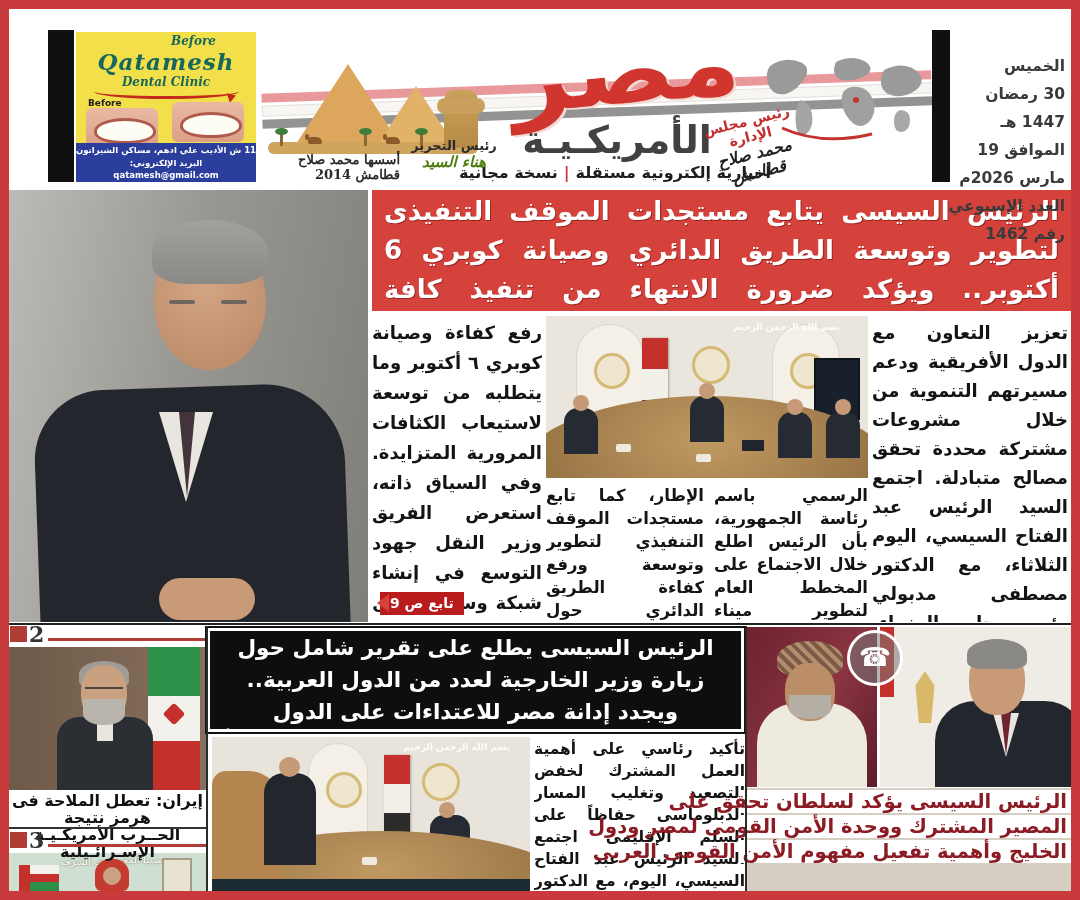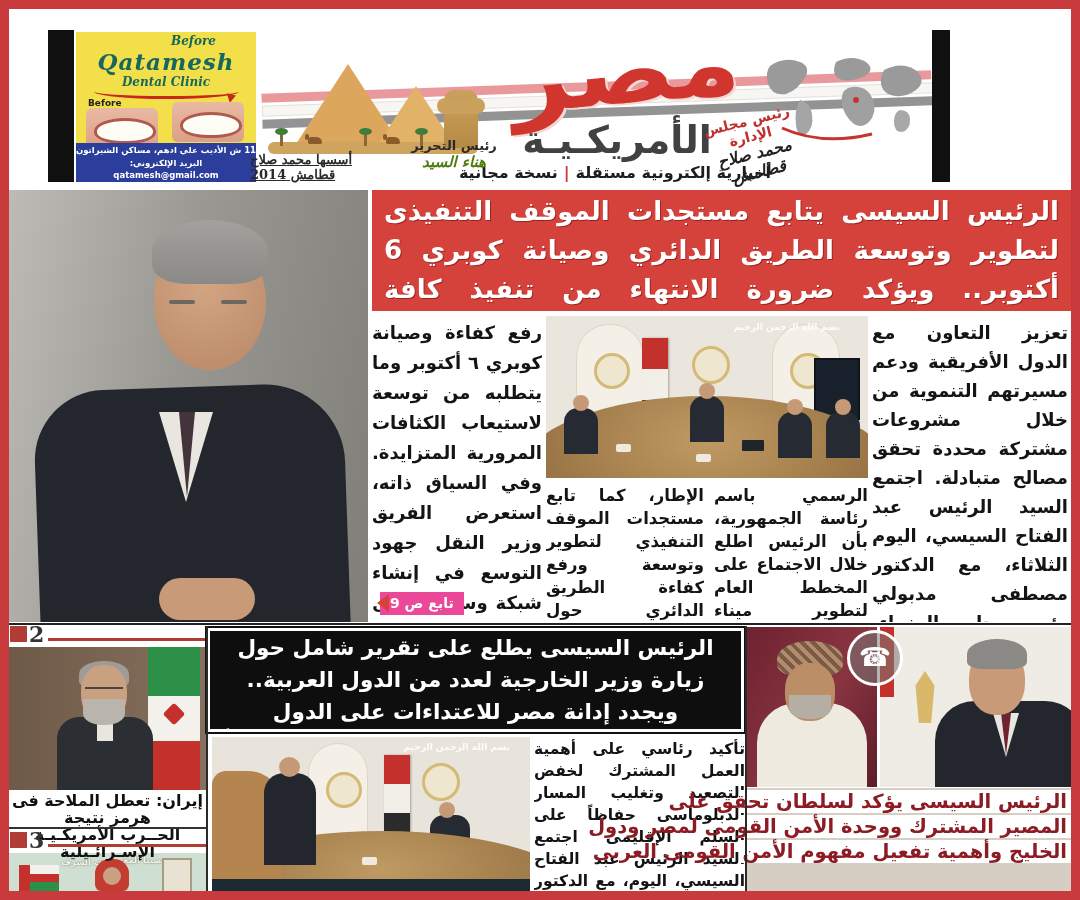--- a/index.html
+++ b/index.html
@@ -229,6 +229,12 @@
     <div class="n">محمد صلاح قطامش</div>
   </div>
 
+  <div class="abs dateb">
+    <div>الخميس</div>
+    <div>30 رمضان 1447 هـ</div>
+    <div>الموافق 19 مارس 2026م</div>
+    <div>العدد الإسبوعي رقم 1462</div>
+  </div>
 
   <div class="abs hdr-divider"></div>
 

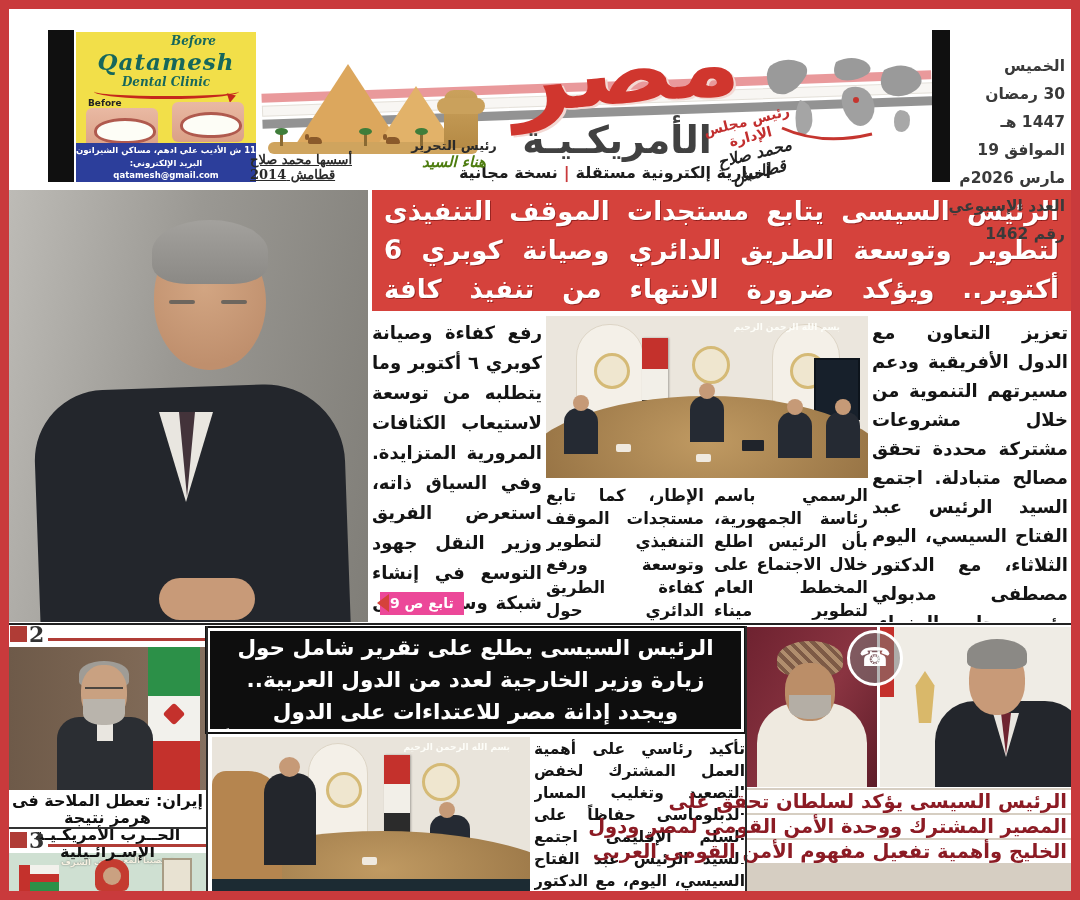--- a/index.html
+++ b/index.html
@@ -50,7 +50,7 @@
   .logo-tag{left:430px;top:163px;width:370px;text-align:center;font:bold 16px "DejaVu Sans",sans-serif;color:#1d1d1d;z-index:7;direction:rtl;}
   .logo-tag .sep{color:#c93a3c;font-weight:900;padding:0 6px;}
   
-  .founder{left:250px;top:152px;width:150px;font:bold 13px "DejaVu Serif",serif;color:#2a2a2a;direction:rtl;text-align:left;z-index:7;text-decoration:underline;}
+  .founder{left:250px;top:152px;width:150px;font:bold 13px "DejaVu Serif",serif;color:#2a2a2a;direction:rtl;text-align:right;z-index:7;}
   .editor{left:408px;top:138px;width:92px;text-align:center;direction:rtl;z-index:7;}
   .editor .t{font:bold 13px "DejaVu Sans",sans-serif;color:#2a2a2a;}
   .editor .n{font:italic bold 15px "DejaVu Serif",serif;color:#4d7c0f;}

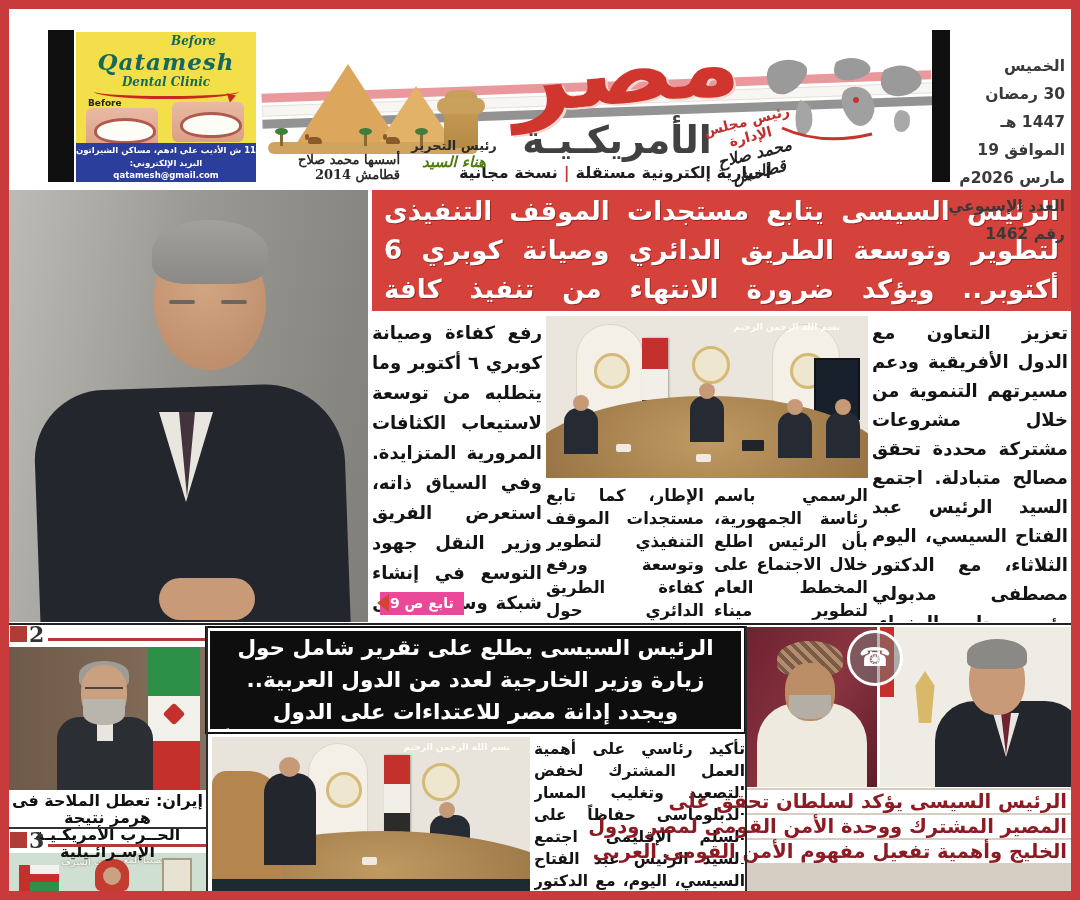--- a/index.html
+++ b/index.html
@@ -76,7 +76,7 @@
              padding:2px 12px 0 12px;box-sizing:border-box;text-shadow:1px 1px 0 rgba(80,0,0,.45);overflow:hidden;}
   .col{direction:rtl;text-align:justify;color:#141414;font-weight:bold;overflow:hidden;}
   .col-mid{left:372px;top:318px;width:170px;height:302px;font-size:18px;line-height:30px;}
-  .tag9{left:380px;top:592px;background:#ec4899;color:#fff;font:bold 14px "DejaVu Sans",sans-serif;
+  .tag9{left:380px;top:592px;background:#b91c1c;color:#fff;font:bold 14px "DejaVu Sans",sans-serif;
         padding:3px 10px 4px 10px;z-index:6;}
   .tag9:before{content:"";position:absolute;left:-12px;top:2px;border:9px solid transparent;border-right:12px solid #d5423c;}
   .photo-meet{left:546px;top:316px;width:322px;height:162px;background:#ebe6dd;overflow:hidden;z-index:3;}

